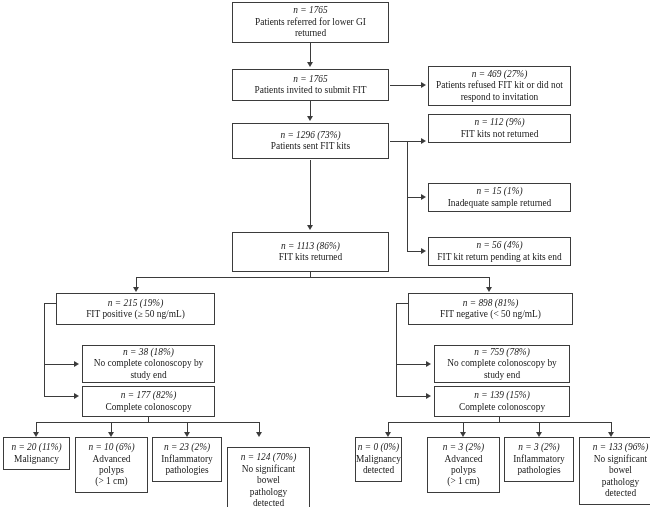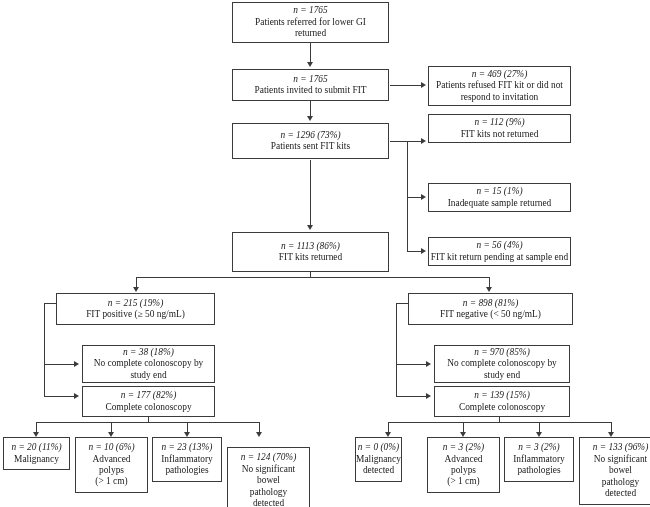--- a/index.html
+++ b/index.html
@@ -165,7 +165,7 @@
 
   <div class="box" style="left:428px;top:237px;width:143px;height:29px;">
     <span class="ln nital">n = 56 (4%)</span>
-    <span class="ln">FIT kit return pending at sample end</span>
+    <span class="ln">FIT kit return pending at kits end</span>
   </div>
 
   <div class="box" style="left:56px;top:293px;width:159px;height:32px;">

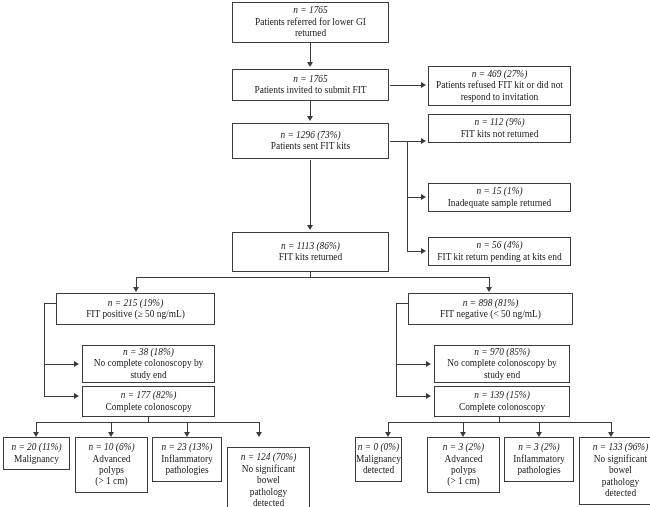--- a/index.html
+++ b/index.html
@@ -185,7 +185,7 @@
   </div>
 
   <div class="box" style="left:434px;top:345px;width:136px;height:38px;">
-    <span class="ln nital">n = 970 (85%)</span>
+    <span class="ln nital">n = 759 (78%)</span>
     <span class="ln">No complete colonoscopy by</span>
     <span class="ln">study end</span>
   </div>

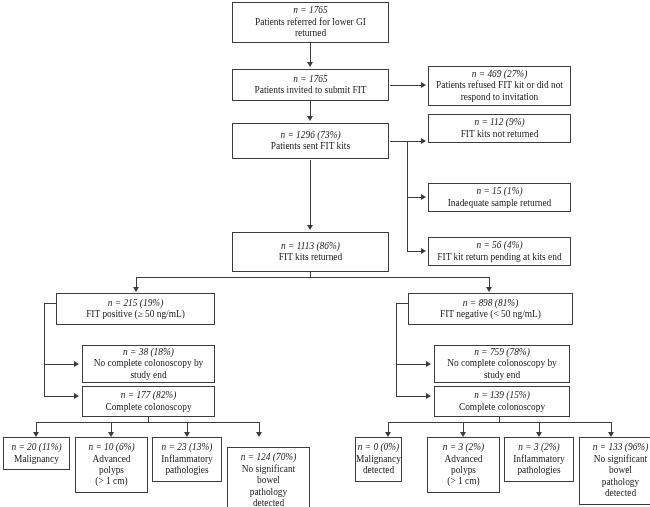--- a/index.html
+++ b/index.html
@@ -213,7 +213,7 @@
   </div>
 
   <div class="box" style="left:152px;top:437px;width:70px;height:45px;">
-    <span class="ln nital">n = 23 (13%)</span>
+    <span class="ln nital">n = 23 (2%)</span>
     <span class="ln">Inflammatory</span>
     <span class="ln">pathologies</span>
   </div>

